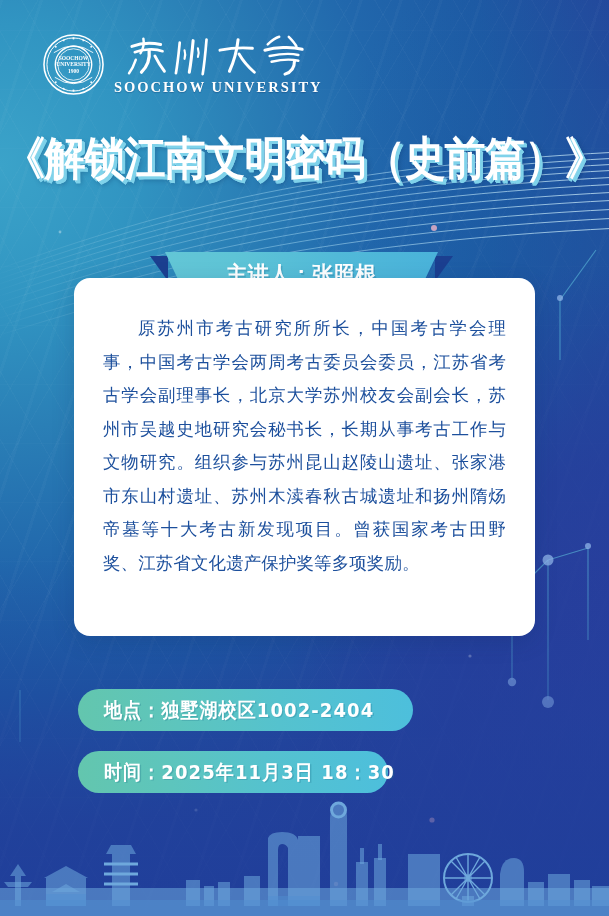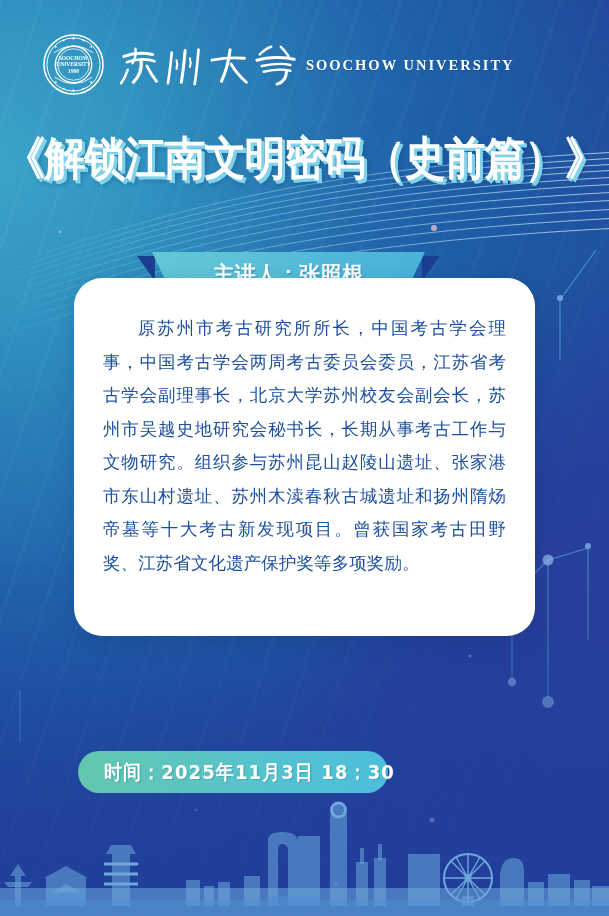--- a/index.html
+++ b/index.html
@@ -58,7 +58,7 @@
     display:flex;align-items:center;gap:9px;
   }
   .seal{width:63px;height:63px;flex:none;}
-  .logo-text{display:flex;align-items:center;}
+  .logo-text{display:flex;flex-direction:column;align-items:center;}
   .cn-brand{
     height:44px;width:192px;display:block;
   }

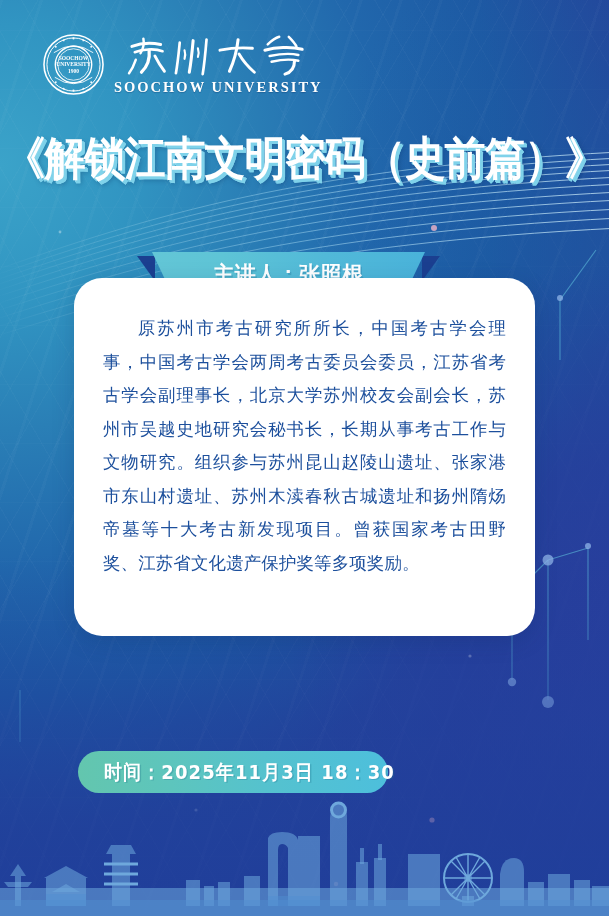--- a/index.html
+++ b/index.html
@@ -90,7 +90,7 @@
 
   
   .ribbon{
-    position:absolute;left:152px;top:252px;width:273px;height:46px;
+    position:absolute;left:165px;top:252px;width:273px;height:46px;
   }
   .ribbon .flapL,.ribbon .flapR{
     position:absolute;top:4px;width:18px;height:25px;

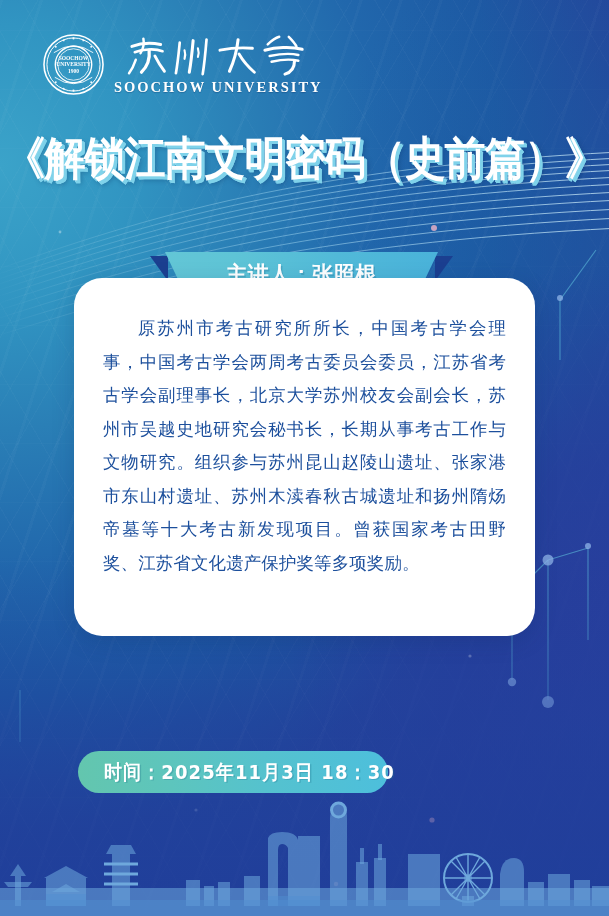--- a/index.html
+++ b/index.html
@@ -113,7 +113,7 @@
   
   .card{
     position:absolute;left:74px;top:278px;width:461px;height:358px;
-    background:#ffffff;border-radius:28px;
+    background:#ffffff;border-radius:16px;
     box-shadow:0 6px 22px rgba(10,40,90,.18);
   }
   .card-body{

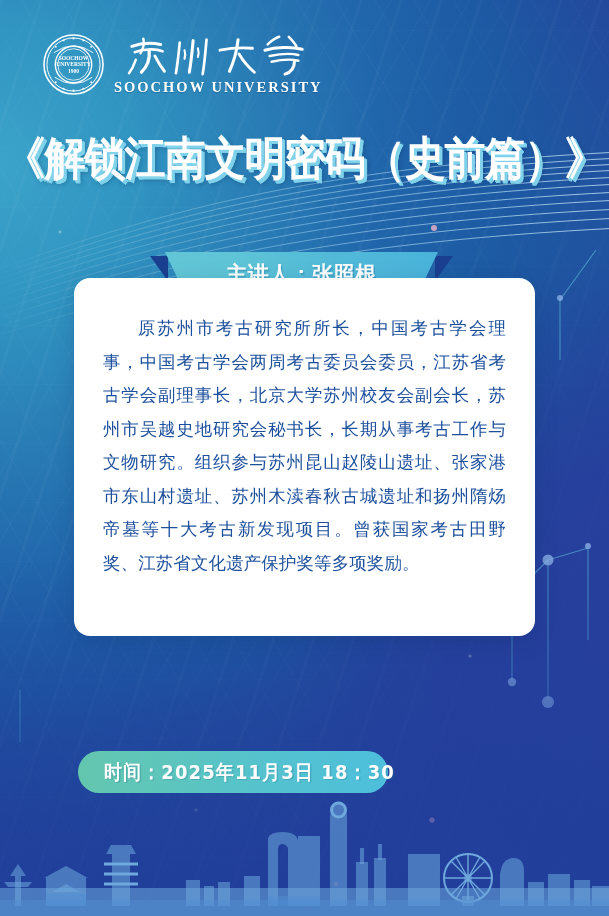--- a/index.html
+++ b/index.html
@@ -349,6 +349,9 @@
     <div class="card-body">原苏州市考古研究所所长，中国考古学会理事，中国考古学会两周考古委员会委员，江苏省考古学会副理事长，北京大学苏州校友会副会长，苏州市吴越史地研究会秘书长，长期从事考古工作与文物研究。组织参与苏州昆山赵陵山遗址、张家港市东山村遗址、苏州木渎春秋古城遗址和扬州隋炀帝墓等十大考古新发现项目。曾获国家考古田野奖、江苏省文化遗产保护奖等多项奖励。</div>
   </div>
 
+  <div class="pill pill-loc">
+    <span>地点：独墅湖校区1002-2404</span>
+  </div>
   <div class="pill pill-time">
     <span>时间：2025年11月3日 18：30</span>
   </div>

